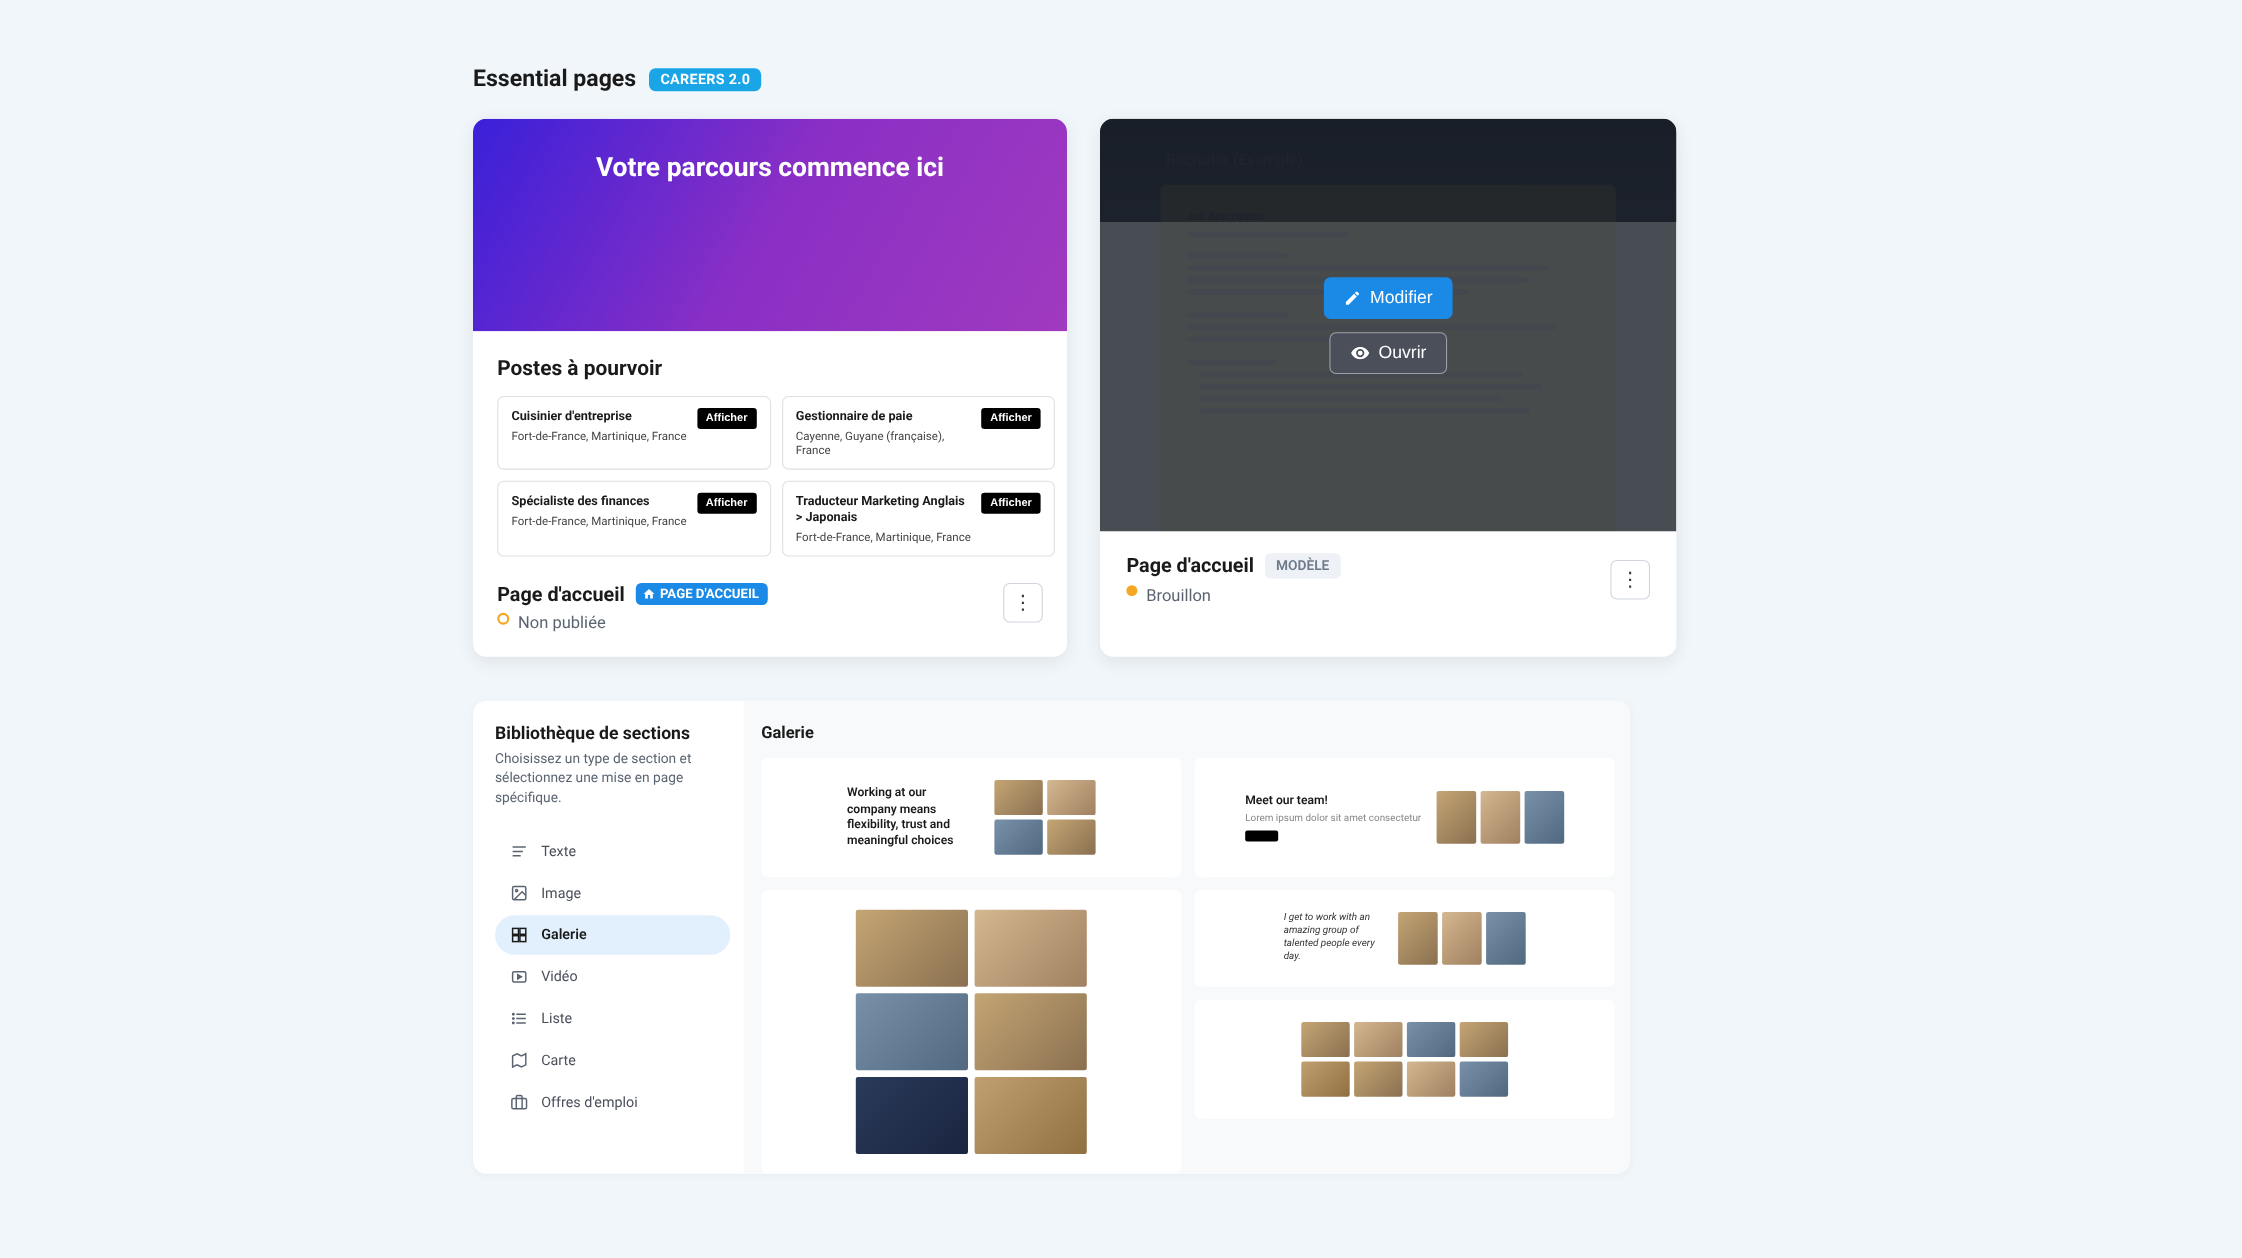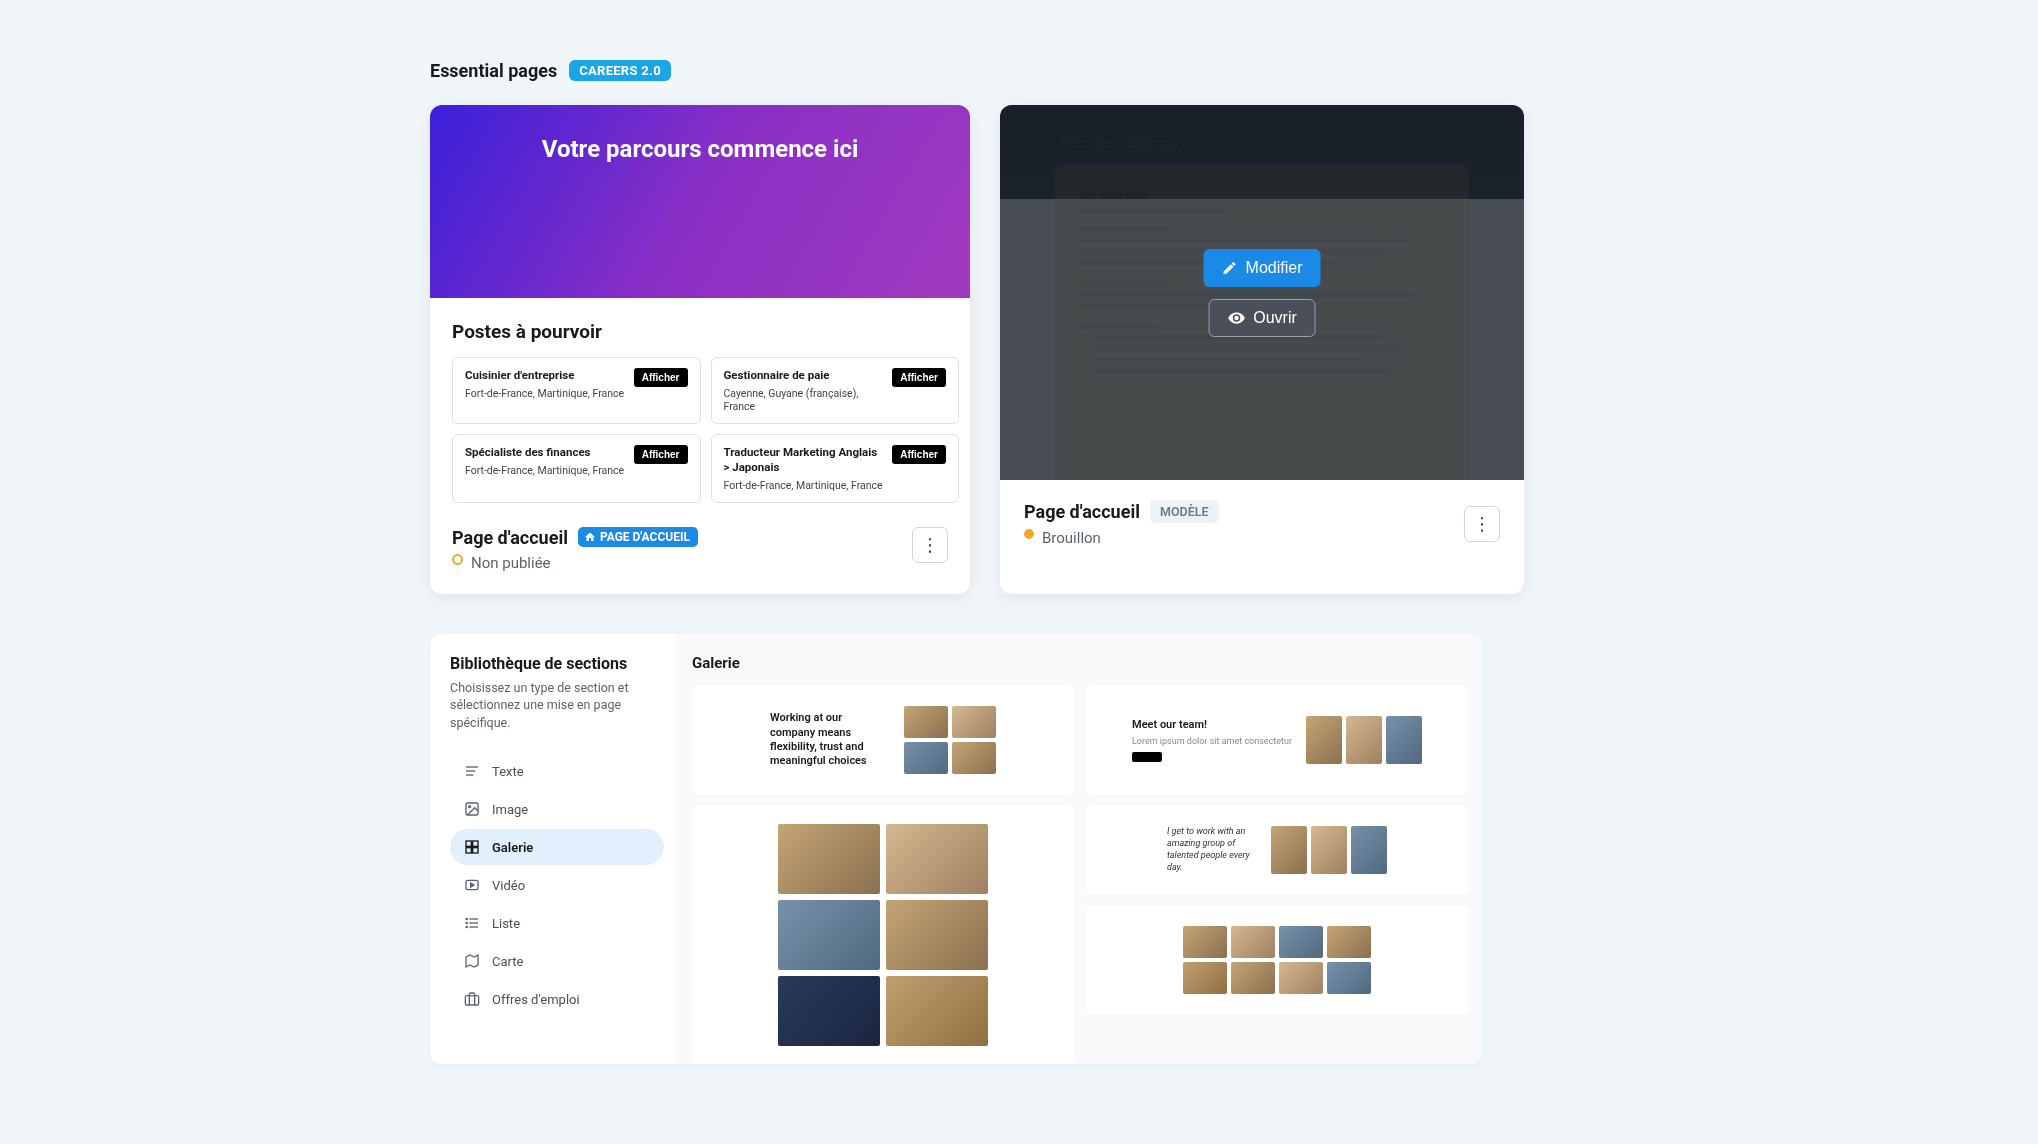--- a/index.html
+++ b/index.html
@@ -6,7 +6,7 @@
 body { font-family: -apple-system, BlinkMacSystemFont, "Segoe UI", Roboto, sans-serif; background: #f1f6fb; width: 2038px; height: 1144px; overflow: hidden; color: #1a1a1a; }
 .container { padding: 60px 0 0 430px; }
 .header { display: flex; align-items: center; gap: 12px; margin-bottom: 24px; }
-.header-title { font-size: 18px; font-weight: 700; color: #1a1a1a; }
+.header-title { font-size: 21px; font-weight: 700; color: #1a1a1a; }
 .badge-careers { background: #19a5e6; color: #fff; font-size: 13px; font-weight: 700; padding: 3px 10px; border-radius: 6px; letter-spacing: 0.3px; }
 .cards-row { display: flex; gap: 30px; margin-bottom: 40px; }
 .card { background: #fff; border-radius: 12px; overflow: hidden; box-shadow: 0 4px 16px rgba(0,0,0,0.08); }

